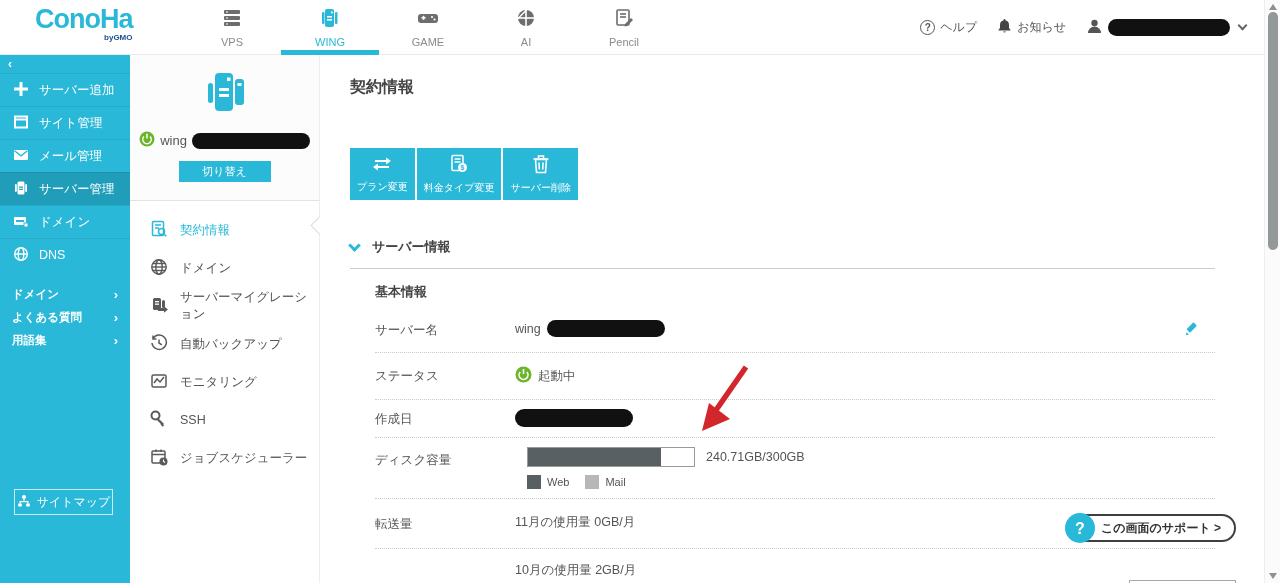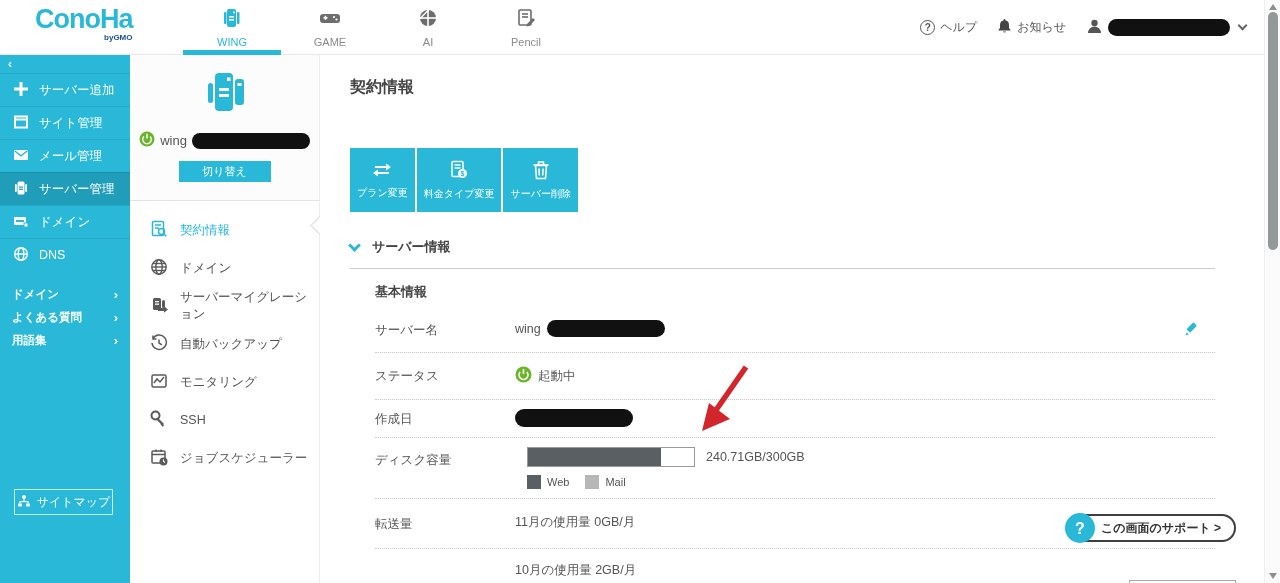--- a/index.html
+++ b/index.html
@@ -116,6 +116,21 @@
     <span class="sub">byGMO</span>
   </div>
   <div class="tabs">
+    <div class="tab">
+      <span>
+        <svg width="22" height="22" viewBox="0 0 22 22">
+            <g fill="#6d6d6d">
+              <rect x="3" y="3" width="16" height="4" rx="1"></rect>
+              <rect x="3" y="9" width="16" height="4" rx="1"></rect>
+              <rect x="3" y="15" width="16" height="4" rx="1"></rect>
+              <rect x="5" y="4.5" width="2" height="1" fill="#fff"></rect>
+              <rect x="5" y="10.5" width="2" height="1" fill="#fff"></rect>
+              <rect x="5" y="16.5" width="2" height="1" fill="#fff"></rect>
+            </g>
+          </svg>
+      </span>
+      <span class="tab-label">VPS</span>
+    </div>
     <div class="tab active">
       <span>
         <svg width="22" height="22" viewBox="0 0 22 22">

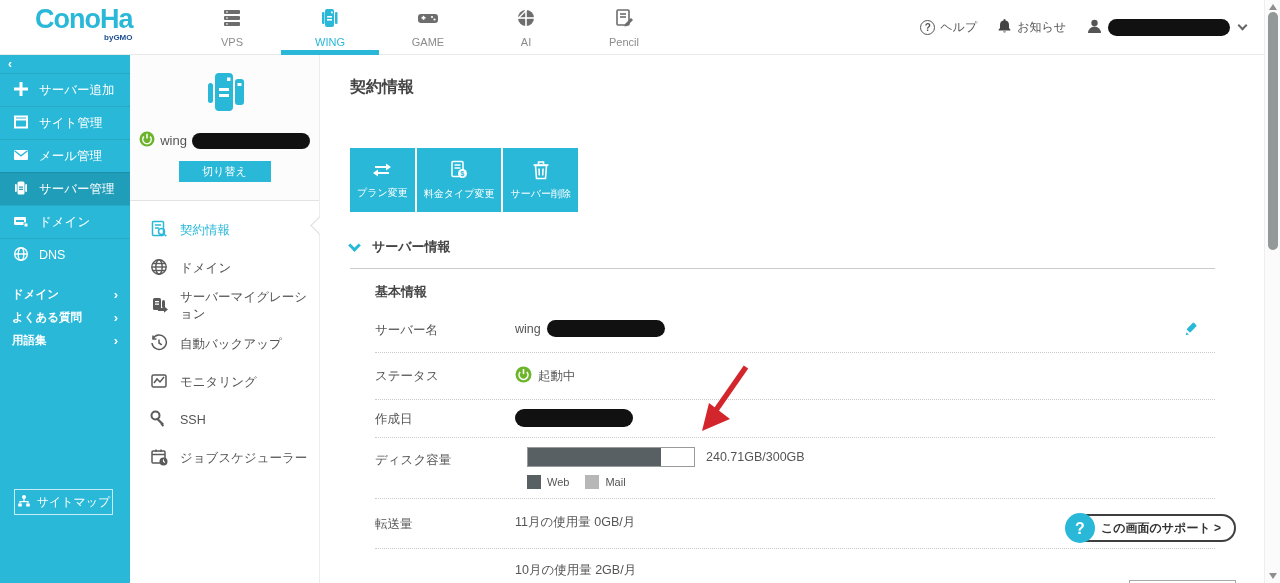--- a/index.html
+++ b/index.html
@@ -63,7 +63,7 @@
   .main{position:absolute; top:55px; left:320px; width:944px; height:528px; background:#fff; z-index:2;}
   .page-title{position:absolute; left:30px; top:22px; font-size:16px; font-weight:bold; color:#444;}
   .tiles{position:absolute; left:30px; top:93px; display:flex; gap:2px;}
-  .tile{min-width:64px; height:64px; background:var(--accent); color:#fff; display:flex;
+  .tile{min-width:64px; height:52px; background:var(--accent); color:#fff; display:flex;
     flex-direction:column; align-items:center; justify-content:center; gap:5px; padding:0 7px;
     font-size:10px; cursor:pointer;}
   .section-head{position:absolute; left:30px; top:183px; width:865px; display:flex; align-items:center;

